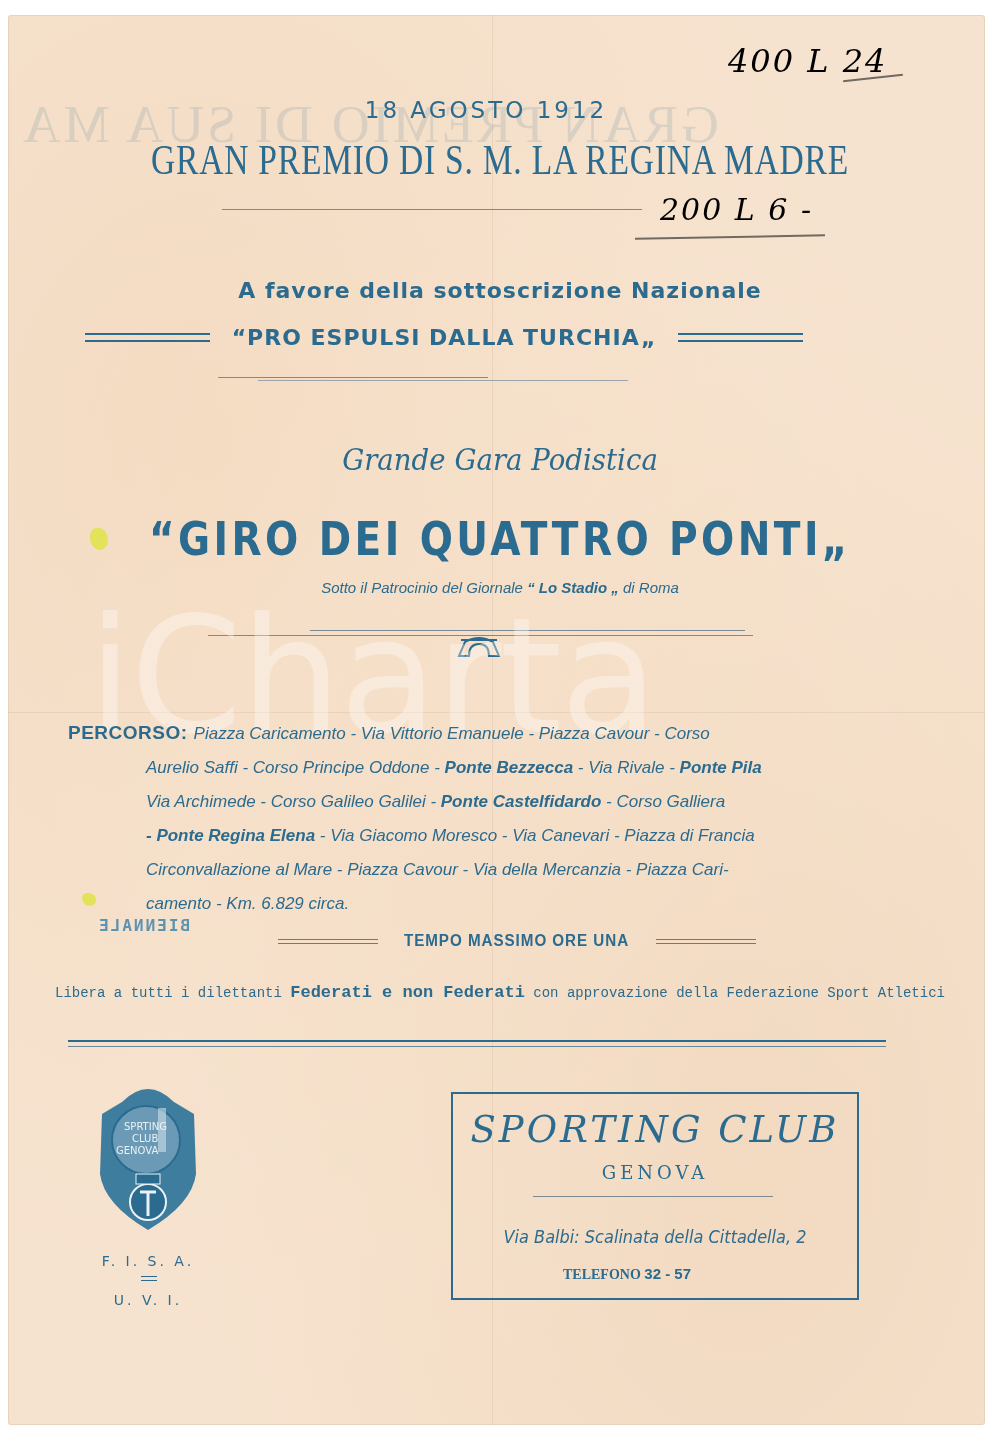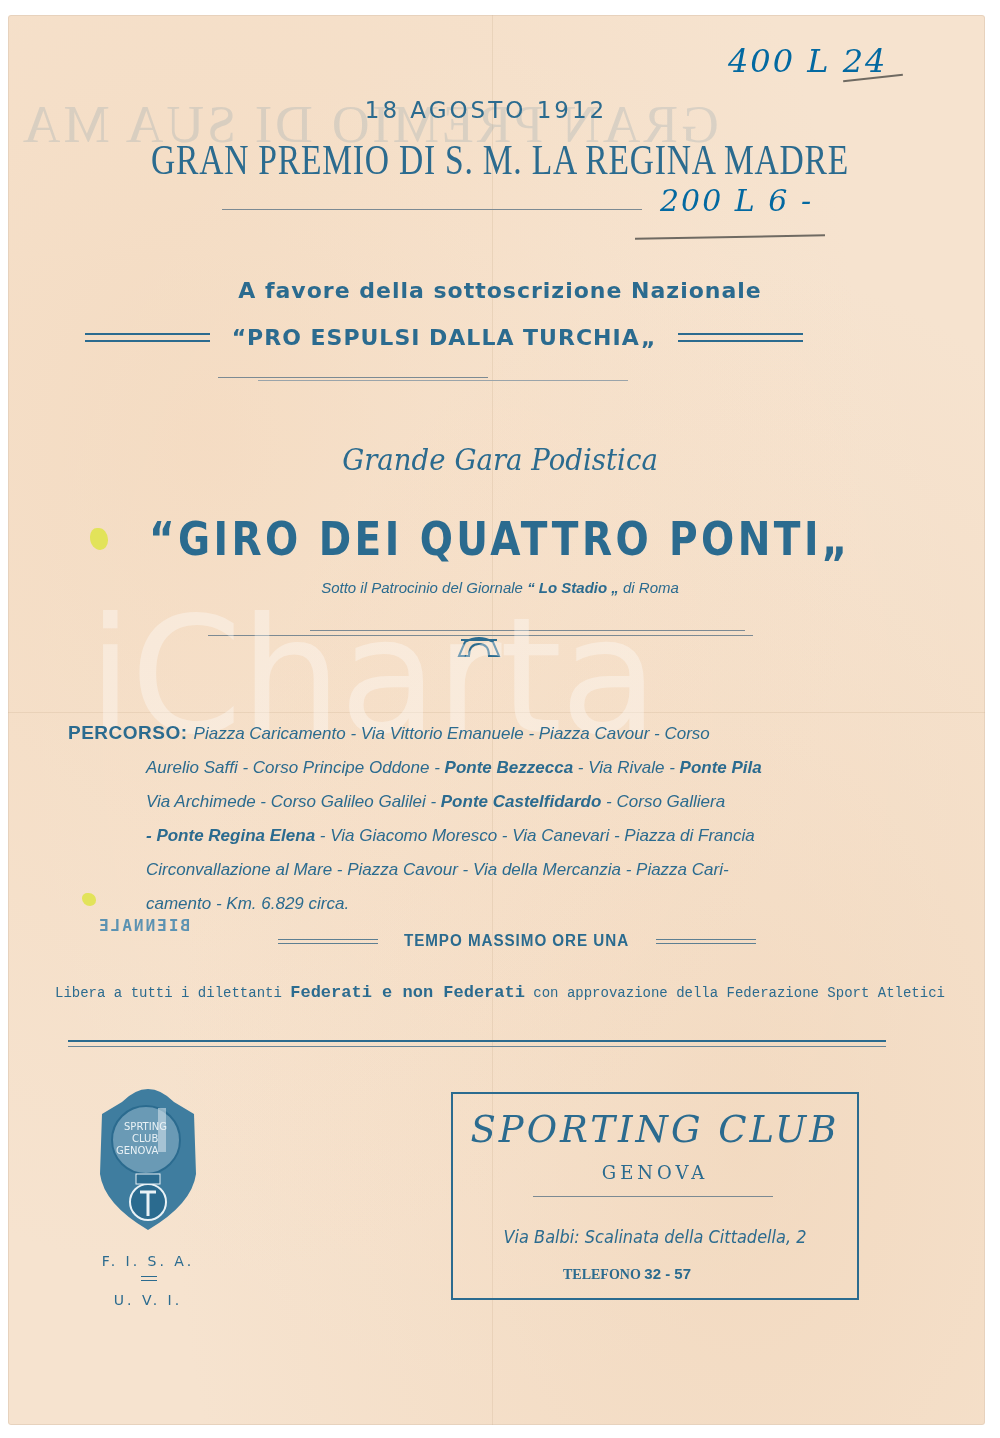--- a/index.html
+++ b/index.html
@@ -21,7 +21,7 @@
   .center { text-align:center; }
 
   .pencil {
-    position:absolute; color:#0369a1; font-family:"DejaVu Serif", serif; font-style:italic;
+    position:absolute; color:#000000; font-family:"DejaVu Serif", serif; font-style:italic;
   }
   .pencil-top { left:728px; top:42px; font-size:32px; letter-spacing:2px; }
   .pencil-top-line { left:843px; top:77px; width:60px; height:2px; background:#6f6a62; transform:rotate(-6deg); }

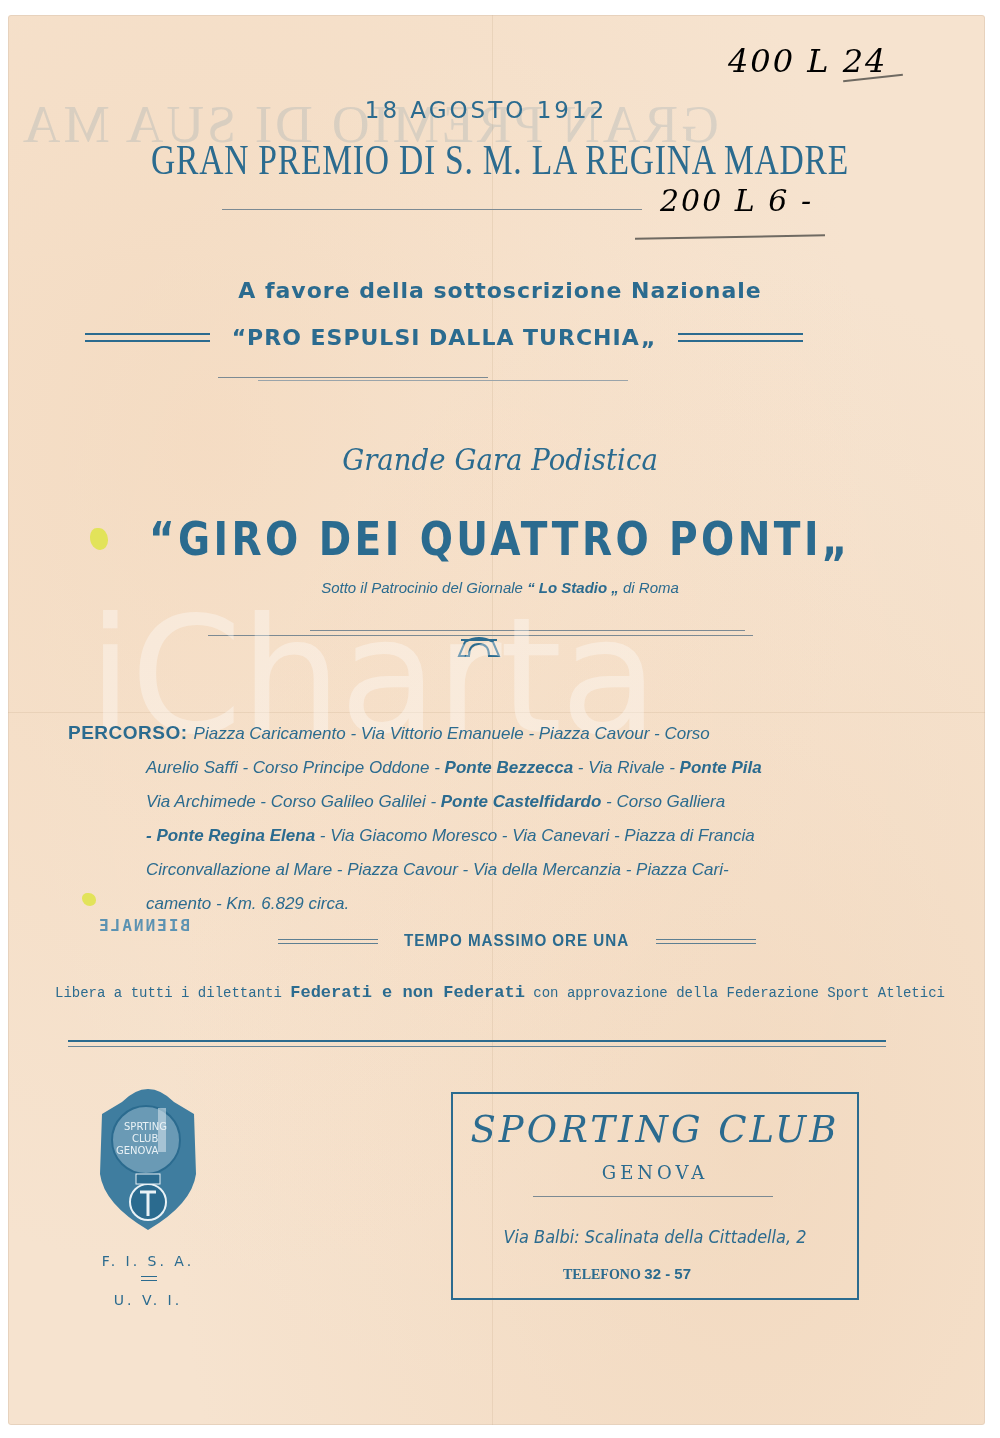--- a/index.html
+++ b/index.html
@@ -25,7 +25,7 @@
   }
   .pencil-top { left:728px; top:42px; font-size:32px; letter-spacing:2px; }
   .pencil-top-line { left:843px; top:77px; width:60px; height:2px; background:#6f6a62; transform:rotate(-6deg); }
-  .pencil-mid { left:660px; top:183px; font-size:30px; letter-spacing:2px; }
+  .pencil-mid { left:660px; top:192px; font-size:30px; letter-spacing:2px; }
   .pencil-mid-line { left:635px; top:236px; width:190px; height:2px; background:#6f6a62; transform:rotate(-1deg); }
 
   .ghost-text {

